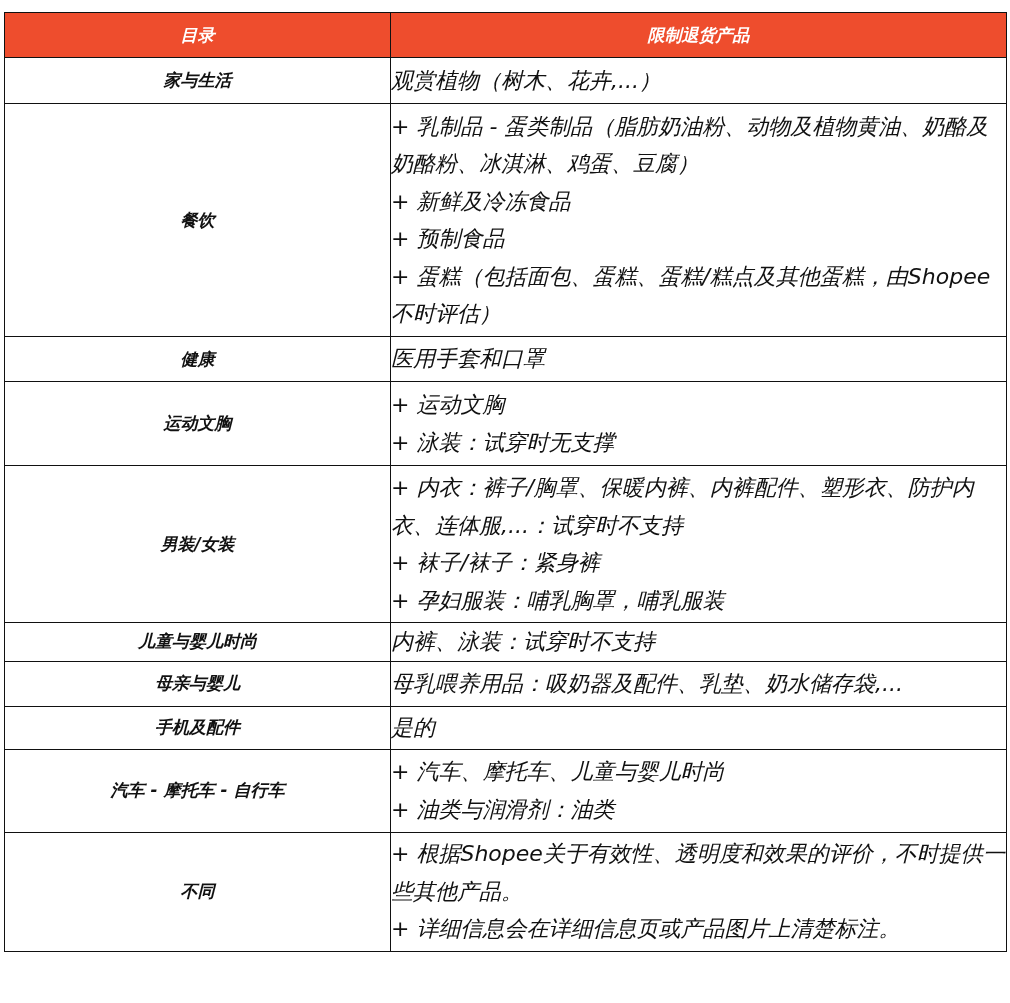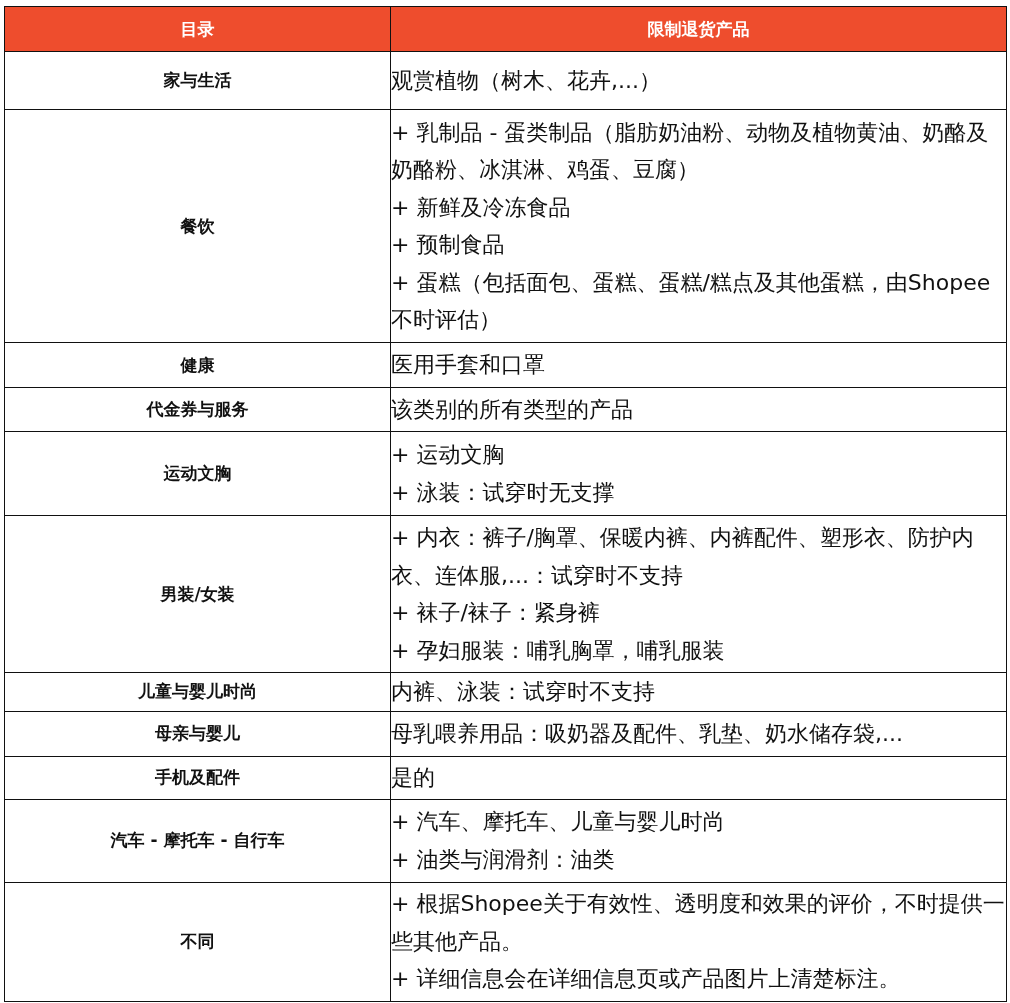--- a/index.html
+++ b/index.html
@@ -5,8 +5,8 @@
   html, body { margin: 0; padding: 0; background: #ffffff; }
   body { width: 1010px; height: 1003px; position: relative; font-family: "DejaVu Sans", "Liberation Sans", sans-serif; color: #111; }
   table.ret {
-    position: absolute; left: 4px; top: 6px;
-    width: 1002px; border-collapse: collapse; table-layout: fixed;
+    position: absolute; left: 4px; top: 12px;
+    width: 1002px; border-collapse: collapse; table-layout: fixed; font-style: italic;
   }
   table.ret td, table.ret th {
     border: 1.5px solid #111; padding: 0;

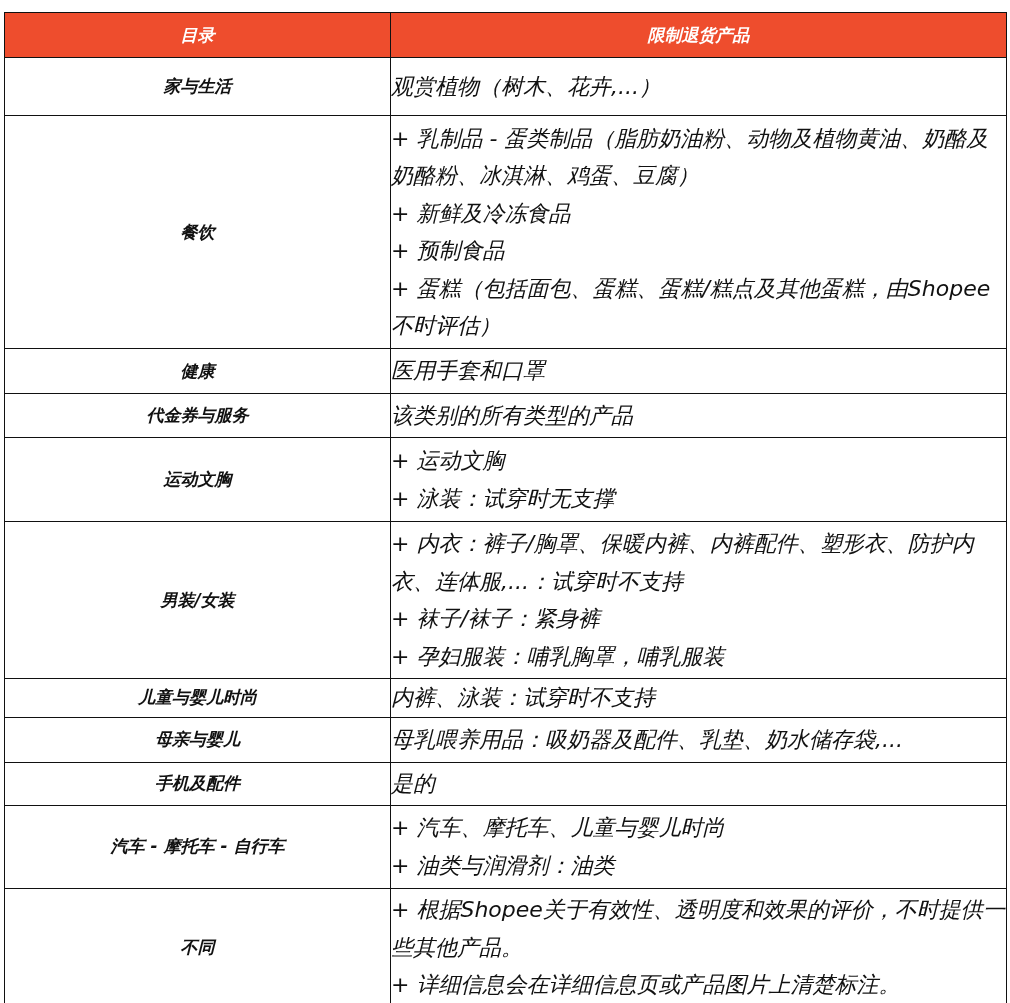--- a/index.html
+++ b/index.html
@@ -41,7 +41,7 @@
     </tr>
   </thead>
   <tbody id="rows">
-      <tr style="height: 58px;">
+      <tr style="height: 46px;">
         <td class="cat">家与生活</td>
         <td class="desc">
           <span class="line">观赏植物（树木、花卉,...）</span>

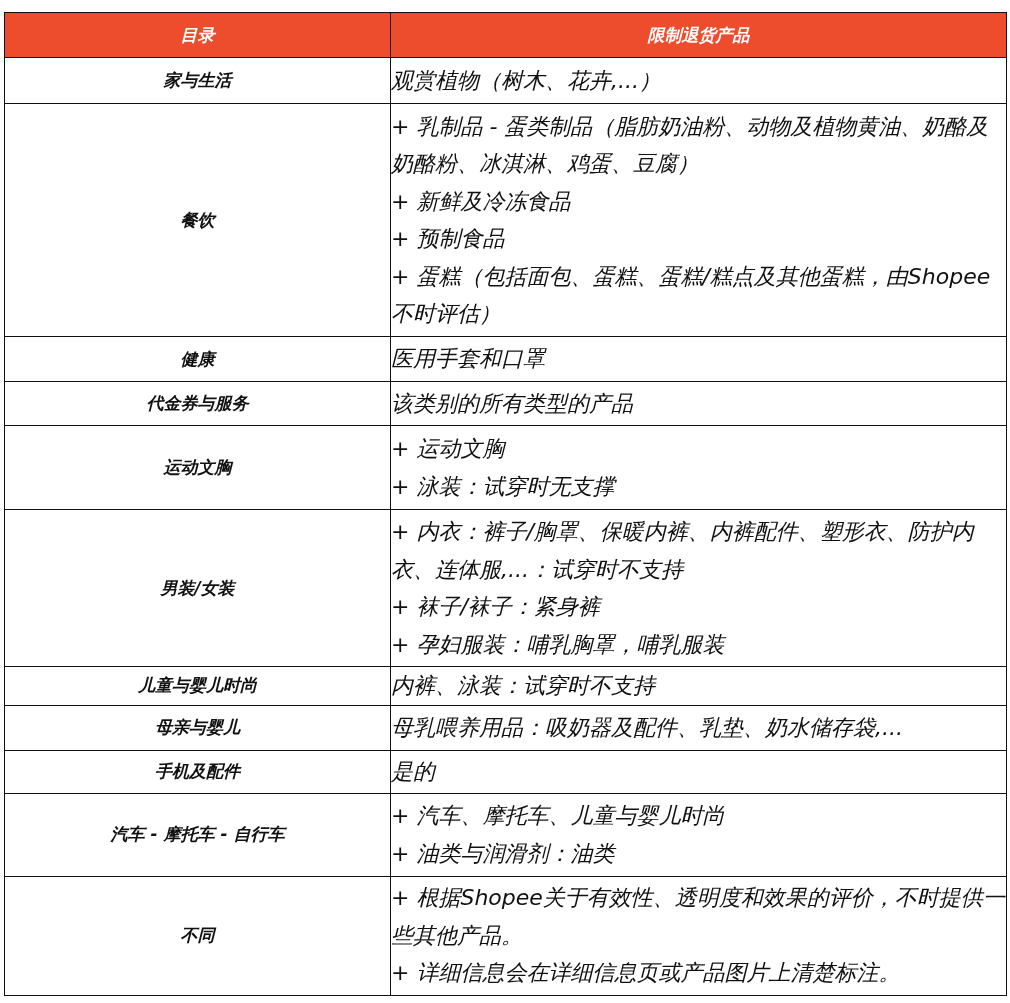--- a/index.html
+++ b/index.html
@@ -62,12 +62,6 @@
           <span class="line">医用手套和口罩</span>
         </td>
       </tr>
-      <tr style="height: 44px;">
-        <td class="cat">代金券与服务</td>
-        <td class="desc">
-          <span class="line">该类别的所有类型的产品</span>
-        </td>
-      </tr>
       <tr style="height: 84px;">
         <td class="cat">运动文胸</td>
         <td class="desc">

